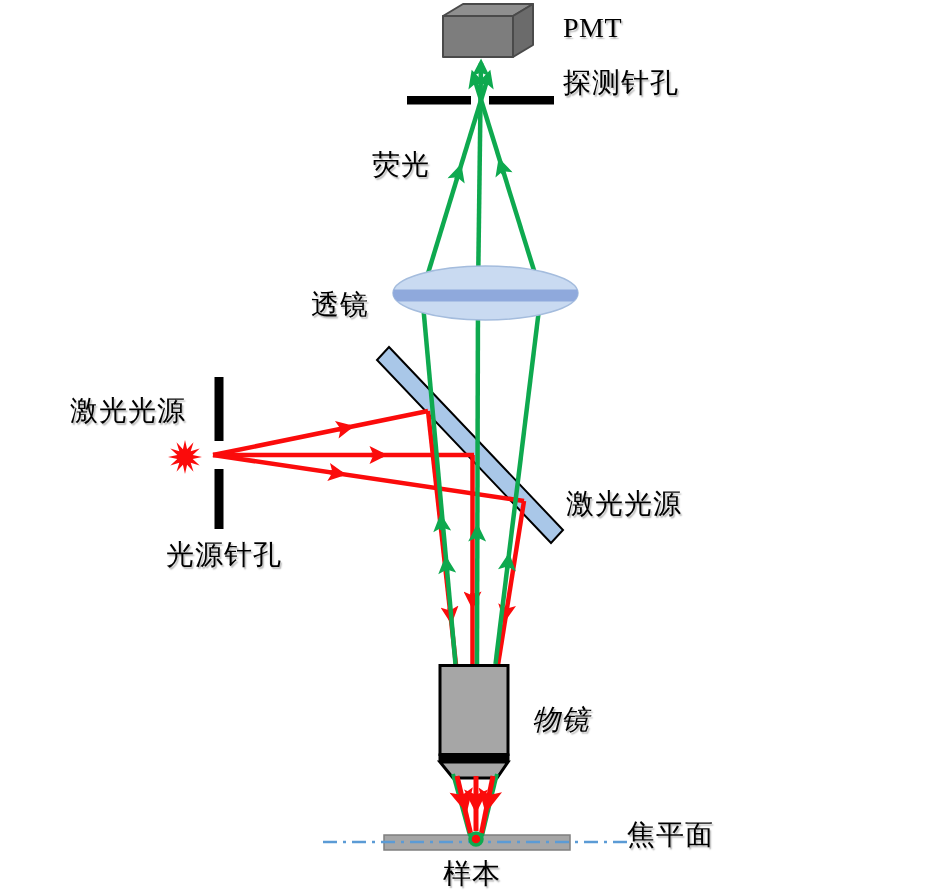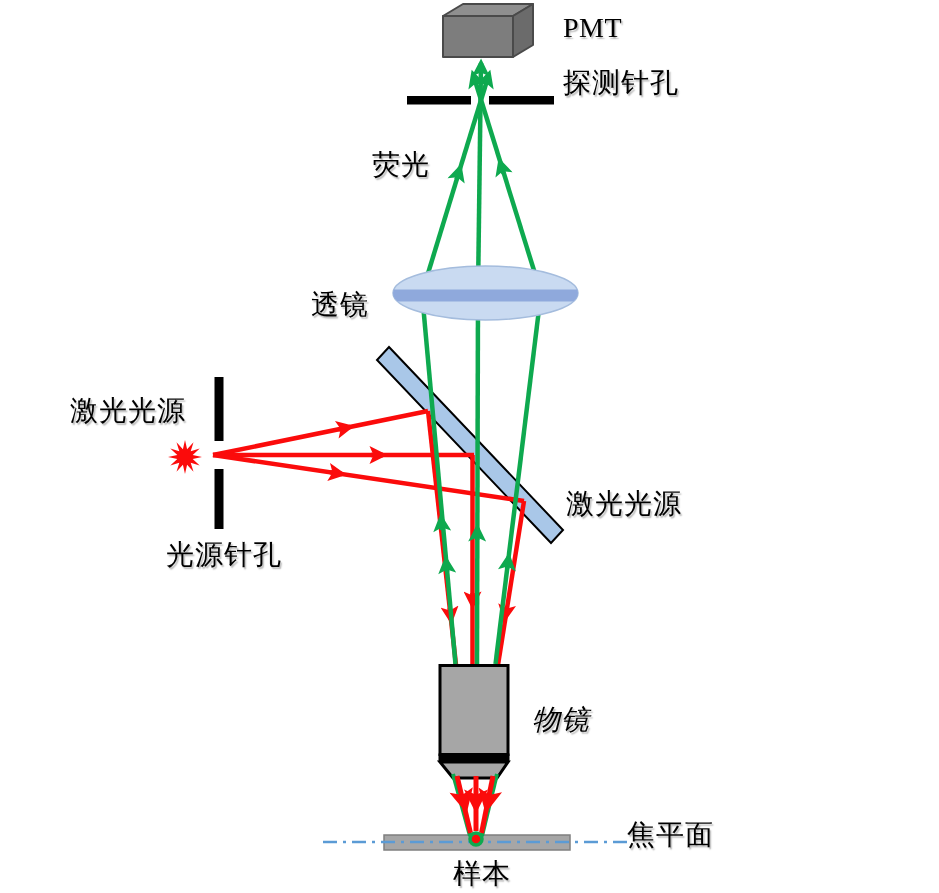--- a/index.html
+++ b/index.html
@@ -132,7 +132,7 @@
   <div class="lbl" style="left:566px;top:490px;">激光光源</div>
   <div class="lbl" style="left:532px;top:706px;font-style:italic;">物镜</div>
   <div class="lbl" style="left:627px;top:821px;">焦平面</div>
-  <div class="lbl" style="left:443px;top:860px;margin-left:10px;">样本</div>
+  <div class="lbl" style="left:443px;top:860px;">样本</div>
 </div>
 
 </body></html>

